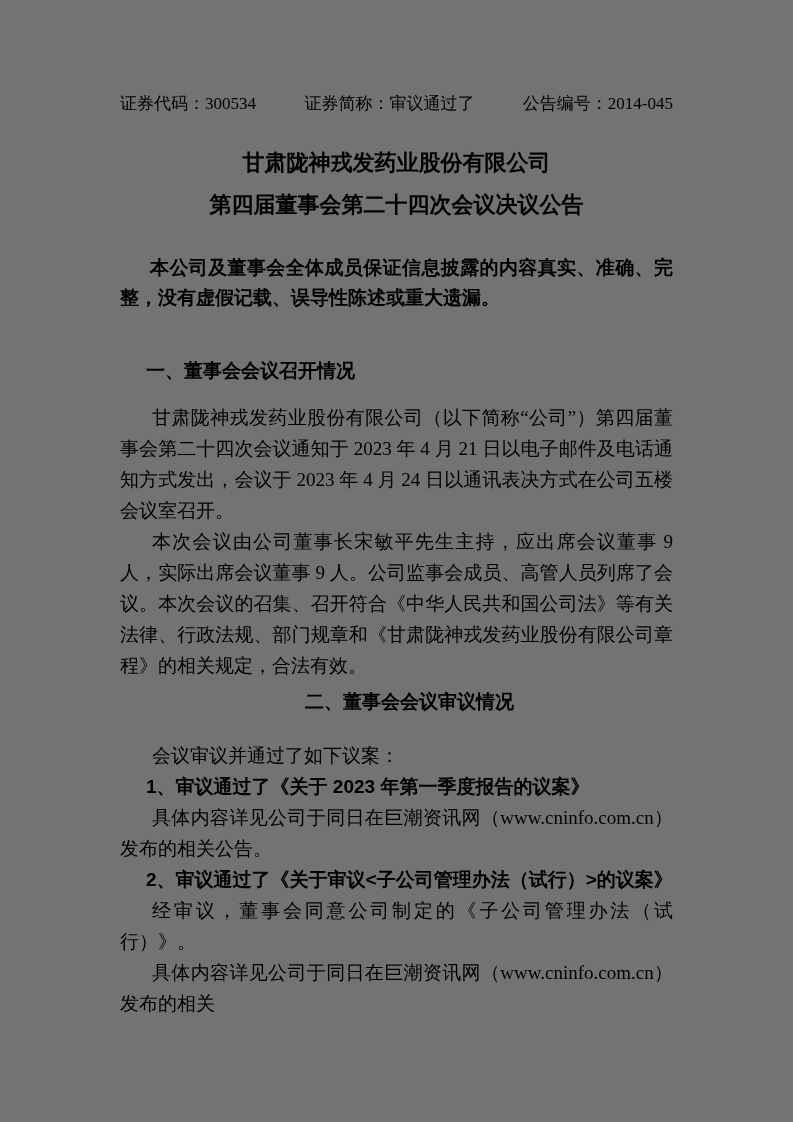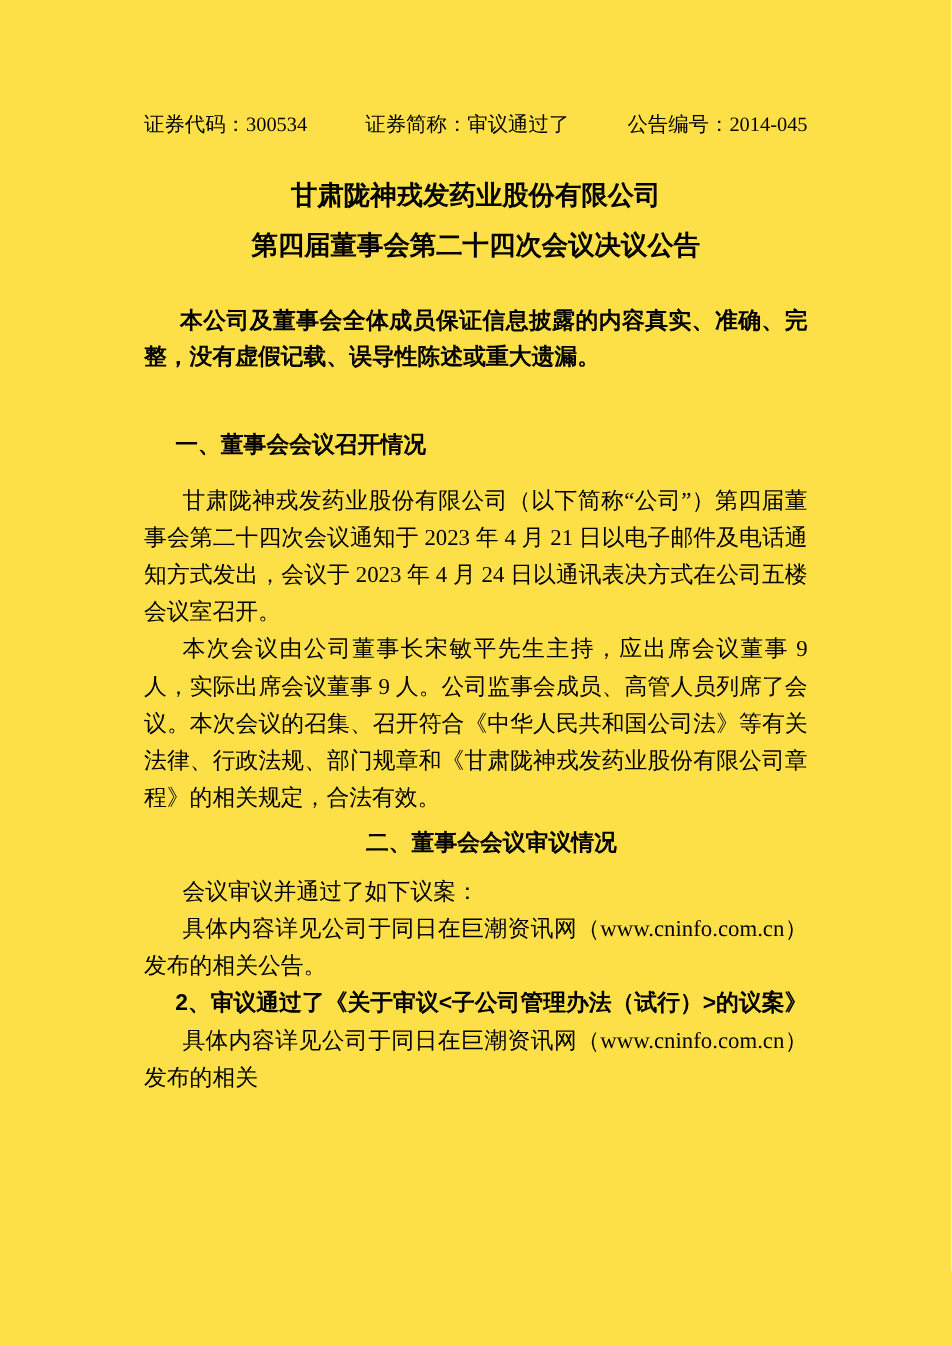--- a/index.html
+++ b/index.html
@@ -11,7 +11,7 @@
     position: relative;
     width: 793px;
     height: 1122px;
-    background: #fde047;
+    background: #737373;
     color: #000000;
     box-sizing: border-box;
     padding: 93px 120px 0 120px;

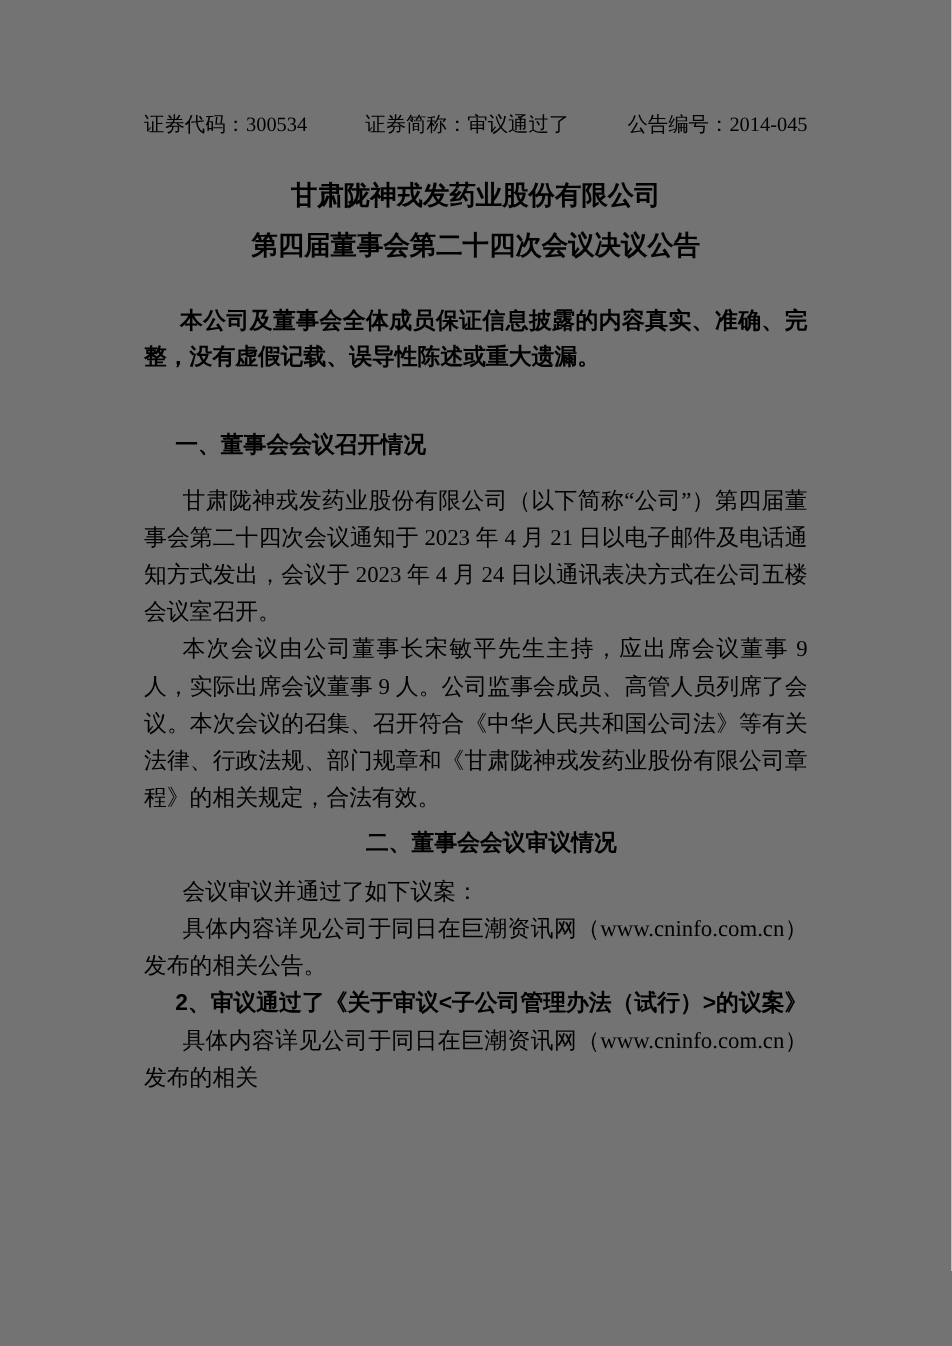--- a/index.html
+++ b/index.html
@@ -72,7 +72,7 @@
     margin-top: 15px;
   }
   .body-para.intro {
-    margin-top: 10px;
+    margin-top: 22px;
   }
   .item-title {
     margin: 0;

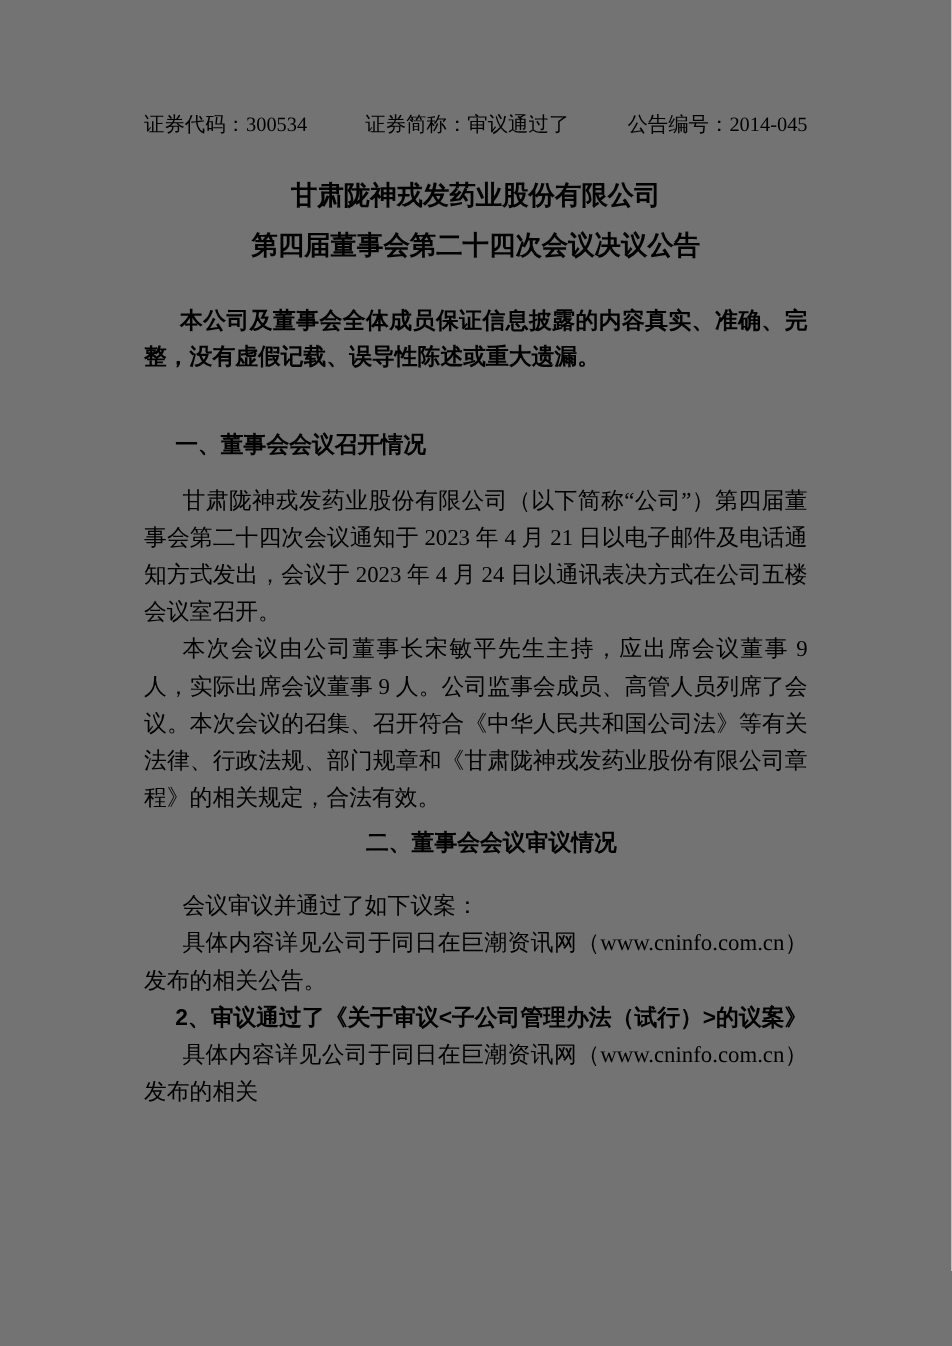--- a/index.html
+++ b/index.html
@@ -107,6 +107,7 @@
   <div class="section-heading second">二、董事会会议审议情况</div>
   <p class="body-para intro">会议审议并通过了如下议案：</p>
 
+  <p class="item-title">1、审议通过了《关于 2023 年第一季度报告的议案》</p>
   <p class="body-para">具体内容详见公司于同日在巨潮资讯网（www.cninfo.com.cn）发布的相关公告。</p>
 
   <p class="item-title">2、审议通过了《关于审议&lt;子公司管理办法（试行）&gt;的议案》</p>

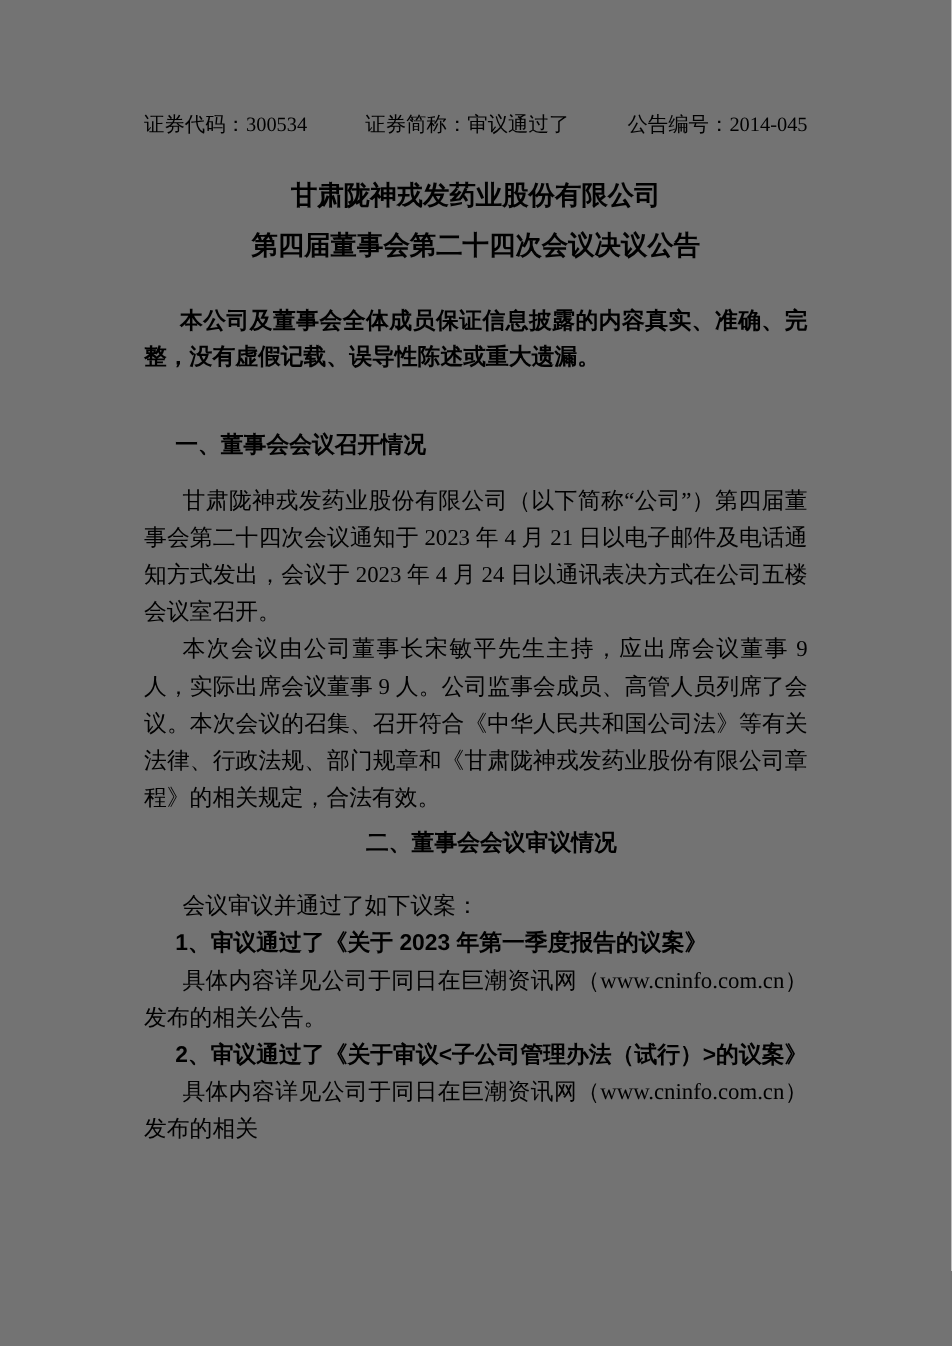--- a/index.html
+++ b/index.html
@@ -111,6 +111,7 @@
   <p class="body-para">具体内容详见公司于同日在巨潮资讯网（www.cninfo.com.cn）发布的相关公告。</p>
 
   <p class="item-title">2、审议通过了《关于审议&lt;子公司管理办法（试行）&gt;的议案》</p>
+  <p class="body-para">经审议，董事会同意公司制定的《子公司管理办法（试行）》。</p>
   <p class="body-para">具体内容详见公司于同日在巨潮资讯网（www.cninfo.com.cn）发布的相关</p>
 
 </div>

